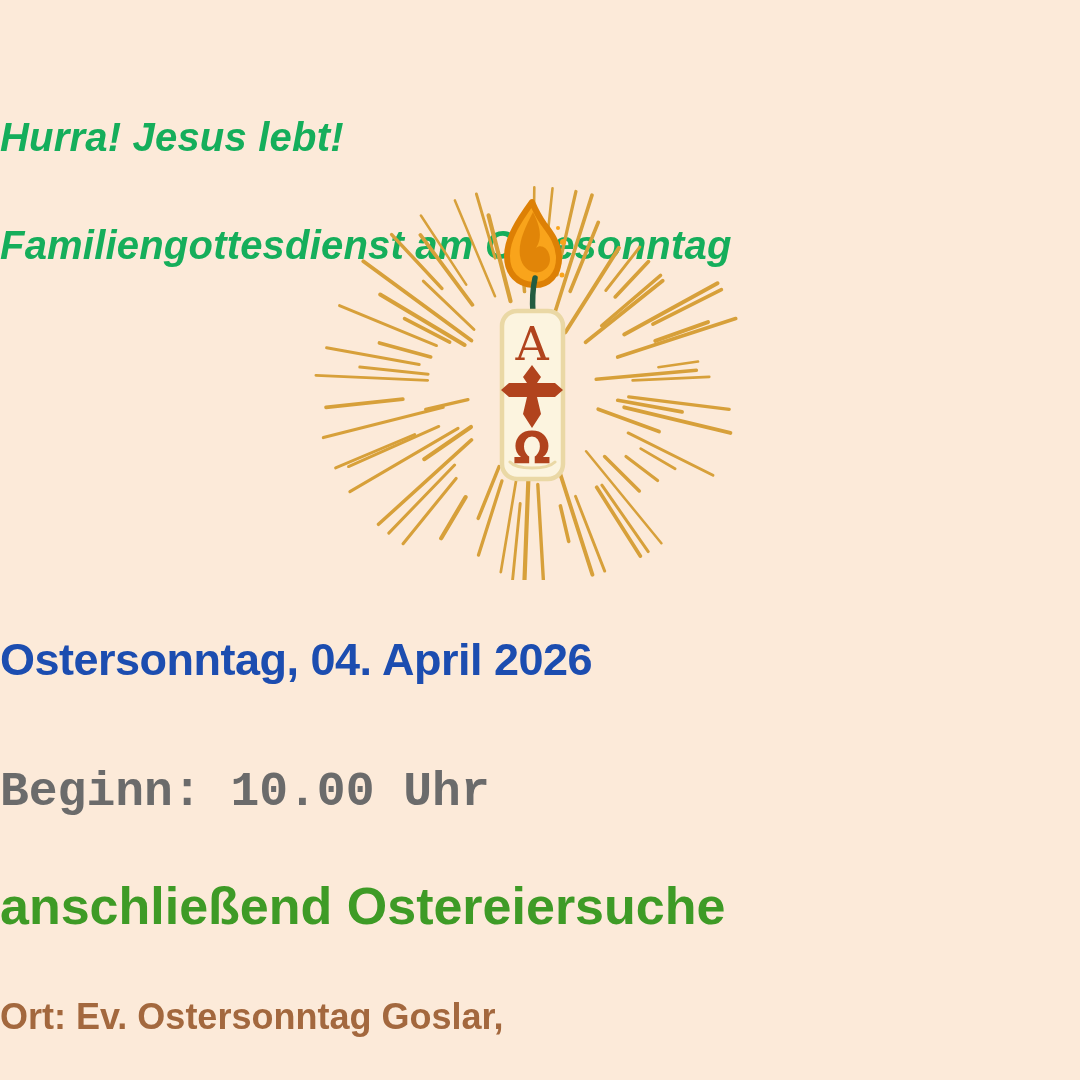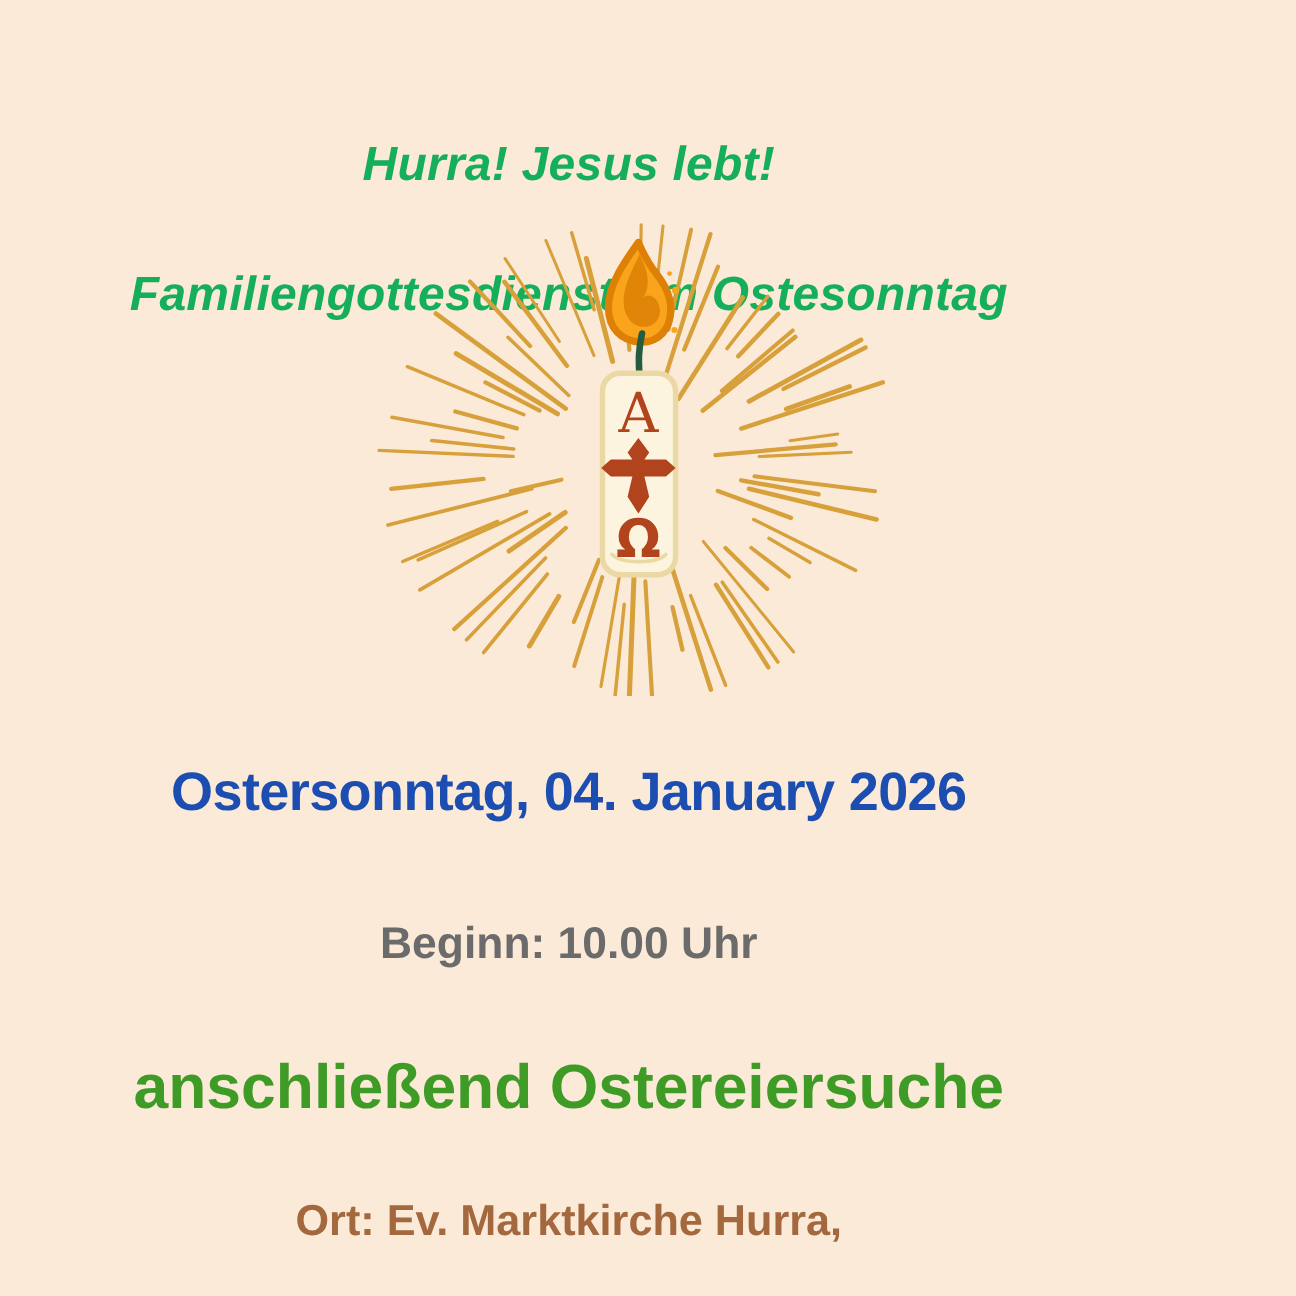--- a/index.html
+++ b/index.html
@@ -12,8 +12,7 @@
   }
   .center-text {
     position: absolute;
-    left: 16px; width: 916px;
-    text-align: center;
+    left: 0; width: 916px;
     font-weight: 700;
     white-space: pre-line;
   }

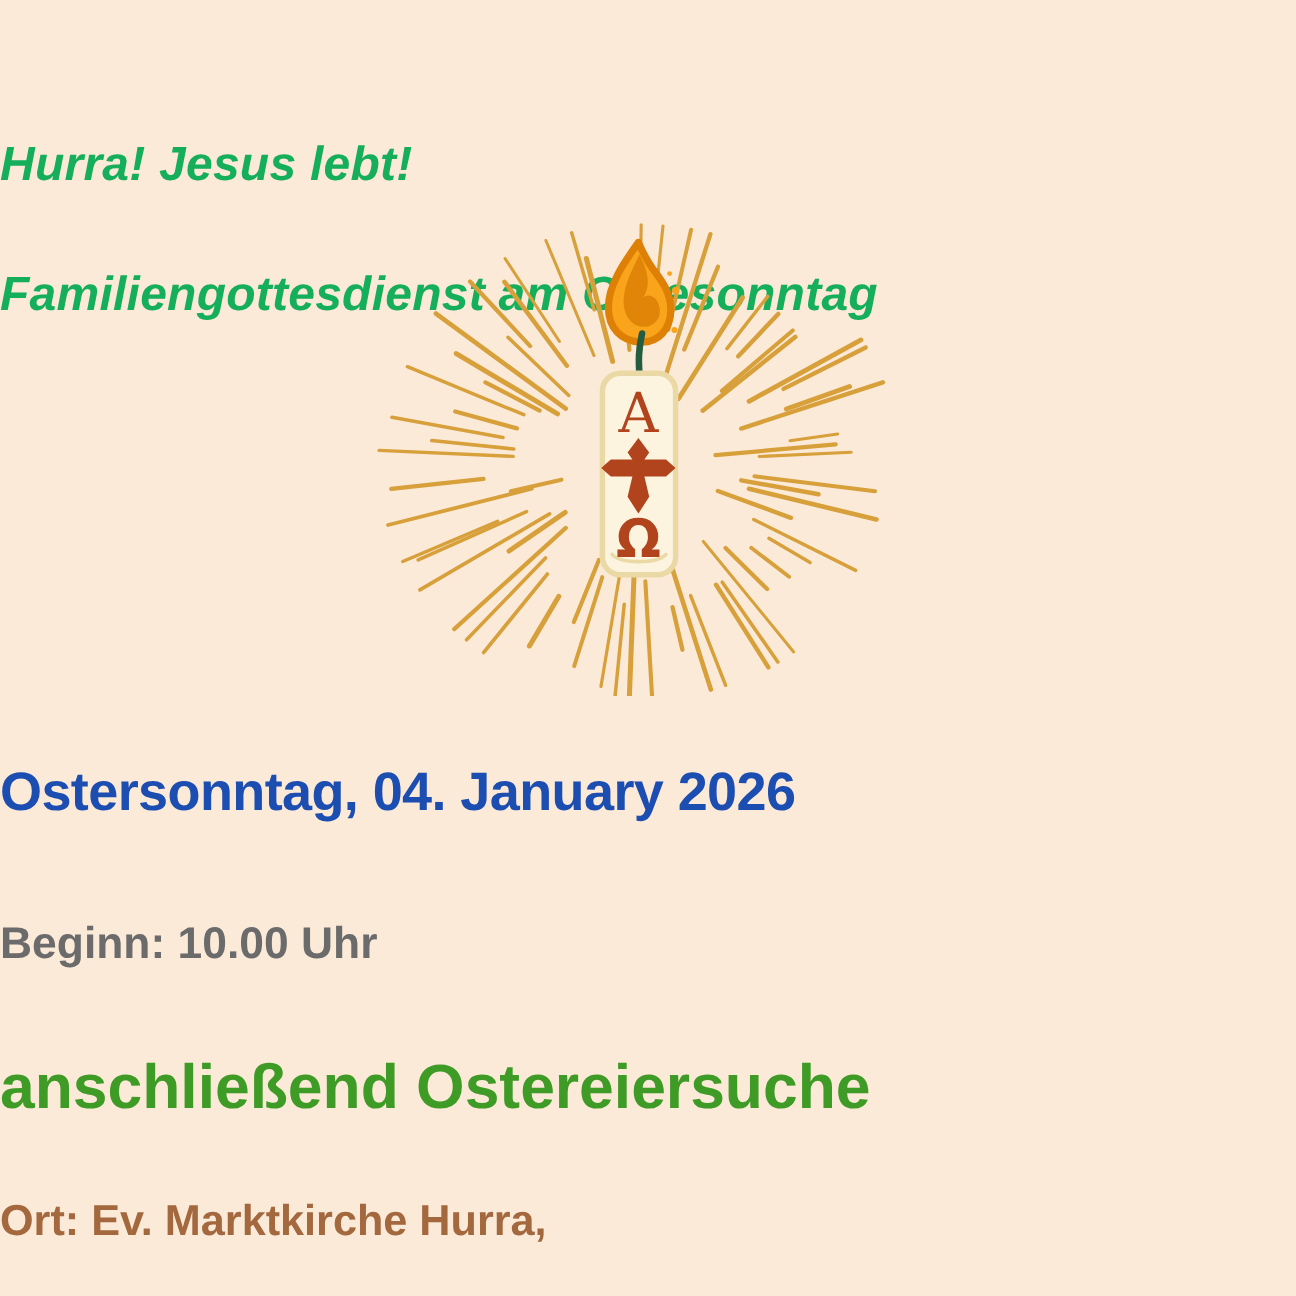--- a/index.html
+++ b/index.html
@@ -199,7 +199,7 @@
   </g>
 </svg>
 
-<div class="center-text event-date" data-name="event-date">Ostersonntag, 04. January 2026</div>
+<div class="center-text event-date" data-name="event-date">Ostersonntag, 04. April 2026</div>
 <div class="center-text event-time" data-name="event-time">Beginn: 10.00 Uhr</div>
 <div class="center-text event-activity" data-name="event-activity">anschließend Ostereiersuche</div>
 <div class="center-text event-location" data-name="event-location">

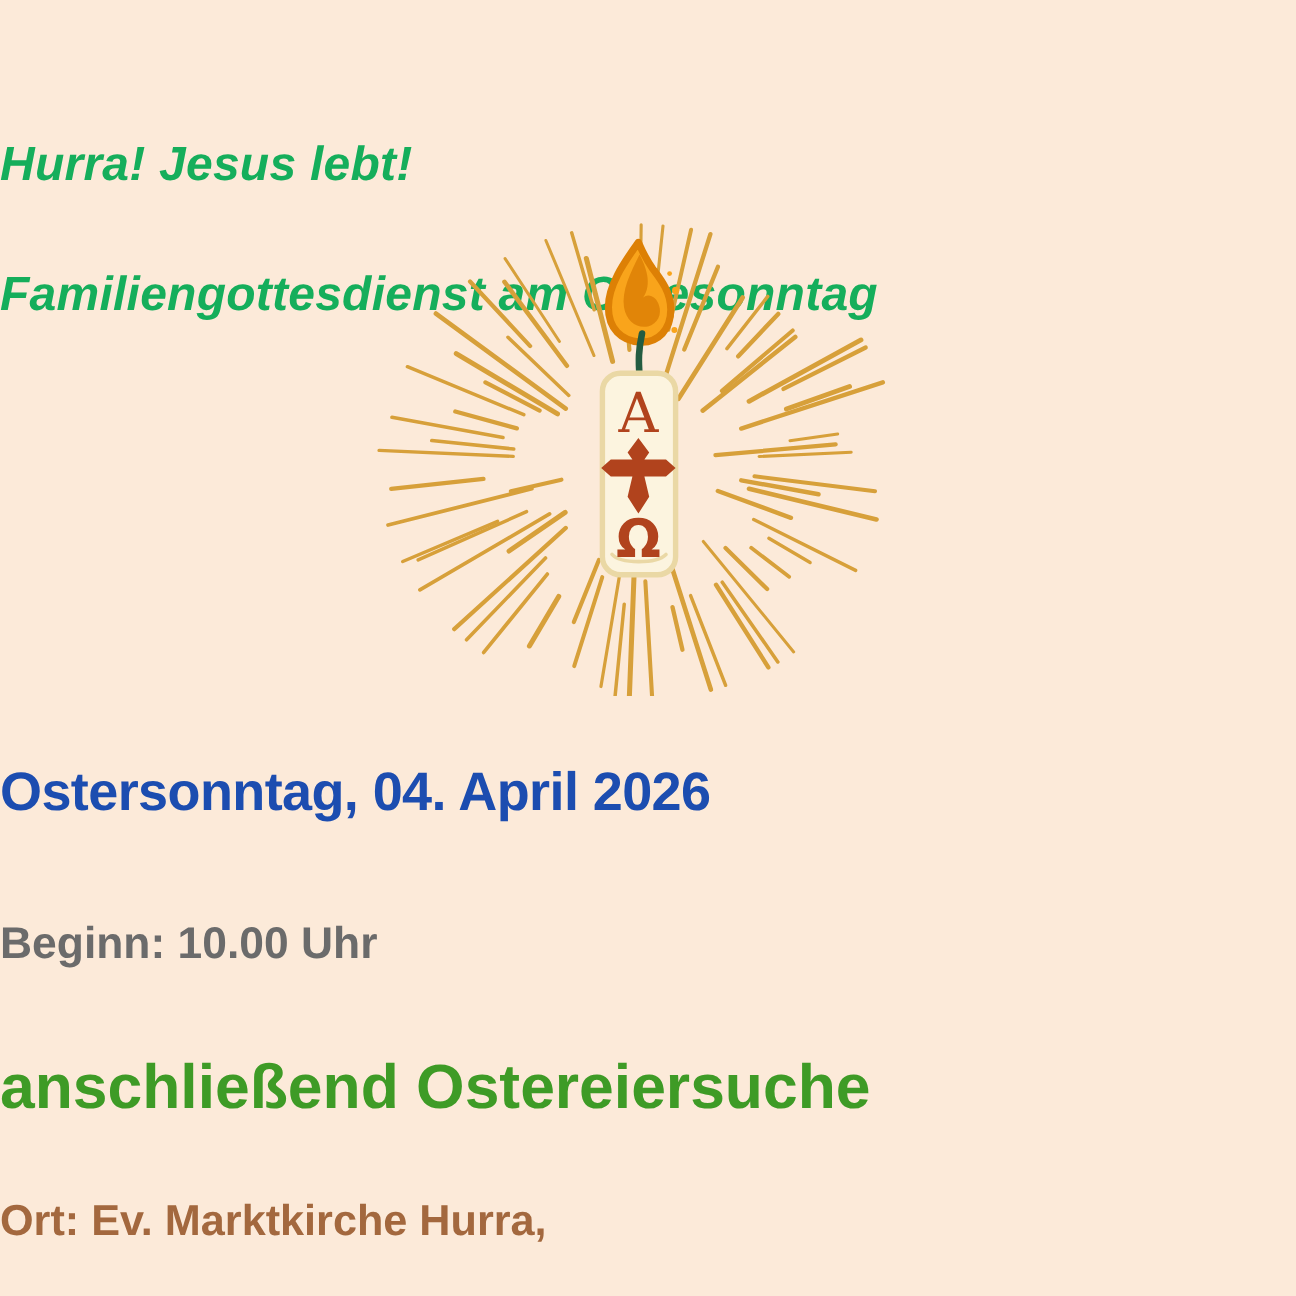--- a/index.html
+++ b/index.html
@@ -32,8 +32,9 @@
   }
   .event-time {
     top: 765px;
-    font-size: 37px;
+    font-size: 48px;
     color: var(--time-gray, #6b6b6b);
+    font-family: Liberation Mono, monospace;
   }
   .event-activity {
     top: 876px;

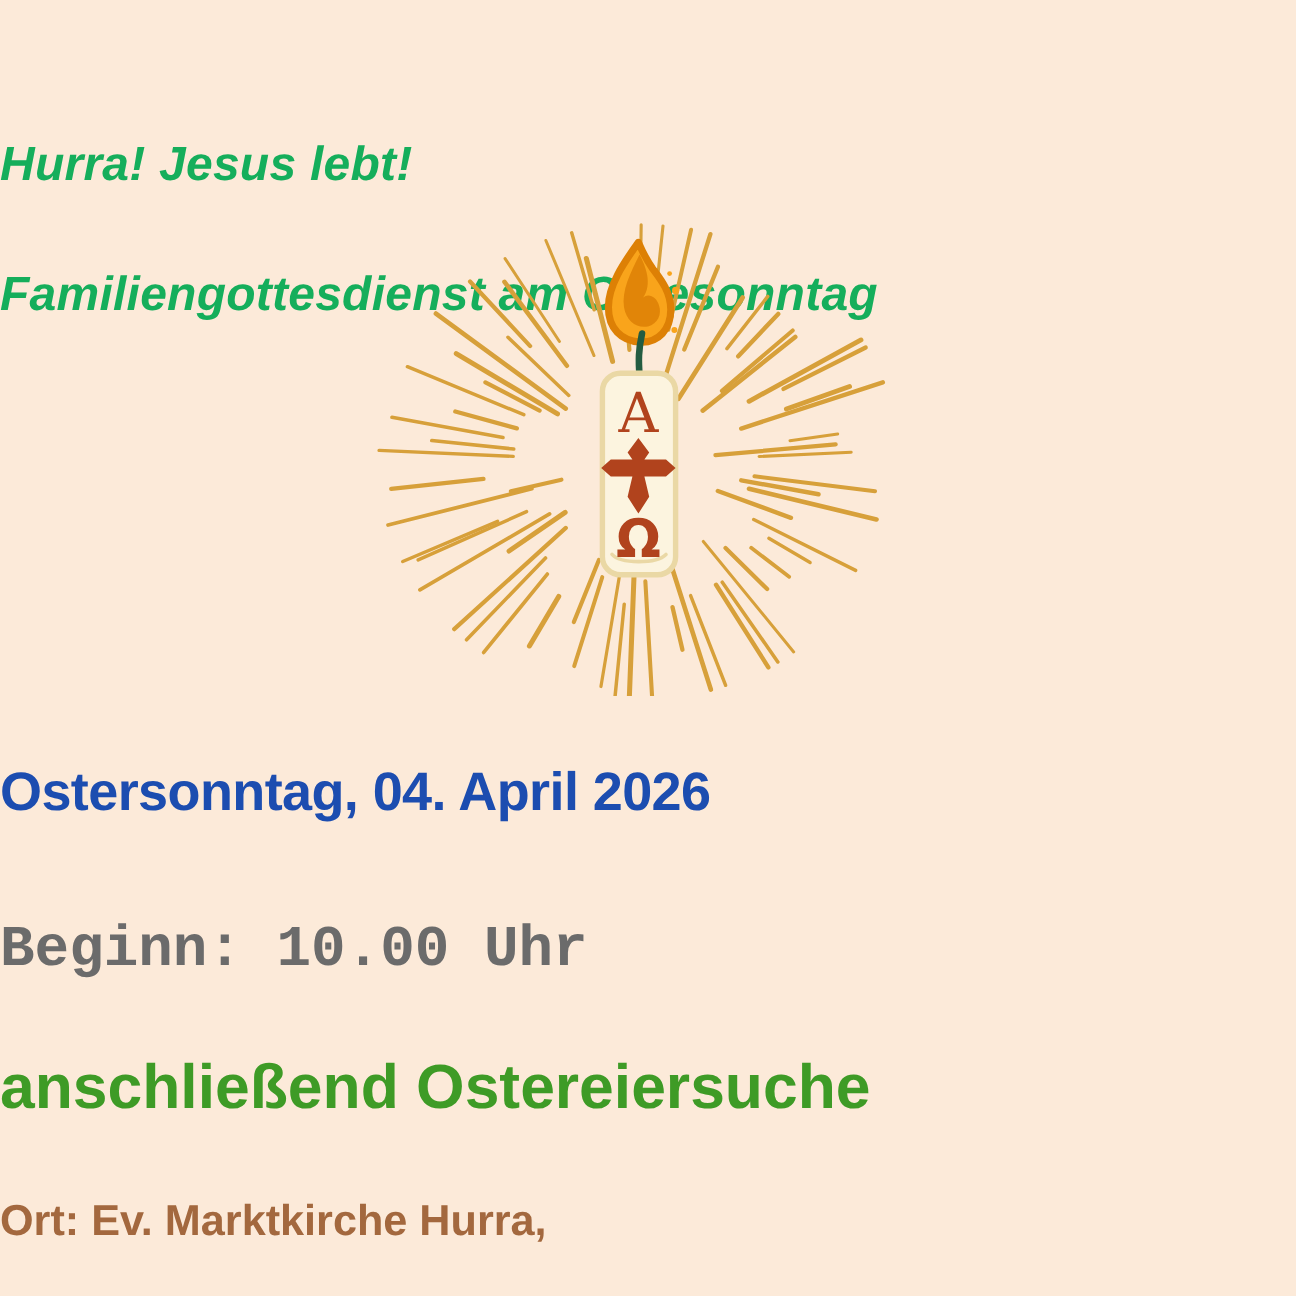--- a/index.html
+++ b/index.html
@@ -204,7 +204,7 @@
 <div class="center-text event-time" data-name="event-time">Beginn: 10.00 Uhr</div>
 <div class="center-text event-activity" data-name="event-activity">anschließend Ostereiersuche</div>
 <div class="center-text event-location" data-name="event-location">
-  <div data-name="location-line-1">Ort: Ev. Marktkirche Hurra,</div>
+  <div data-name="location-line-1">Ort: Ev. Ostersonntag Goslar,</div>
   
 </div>
 

